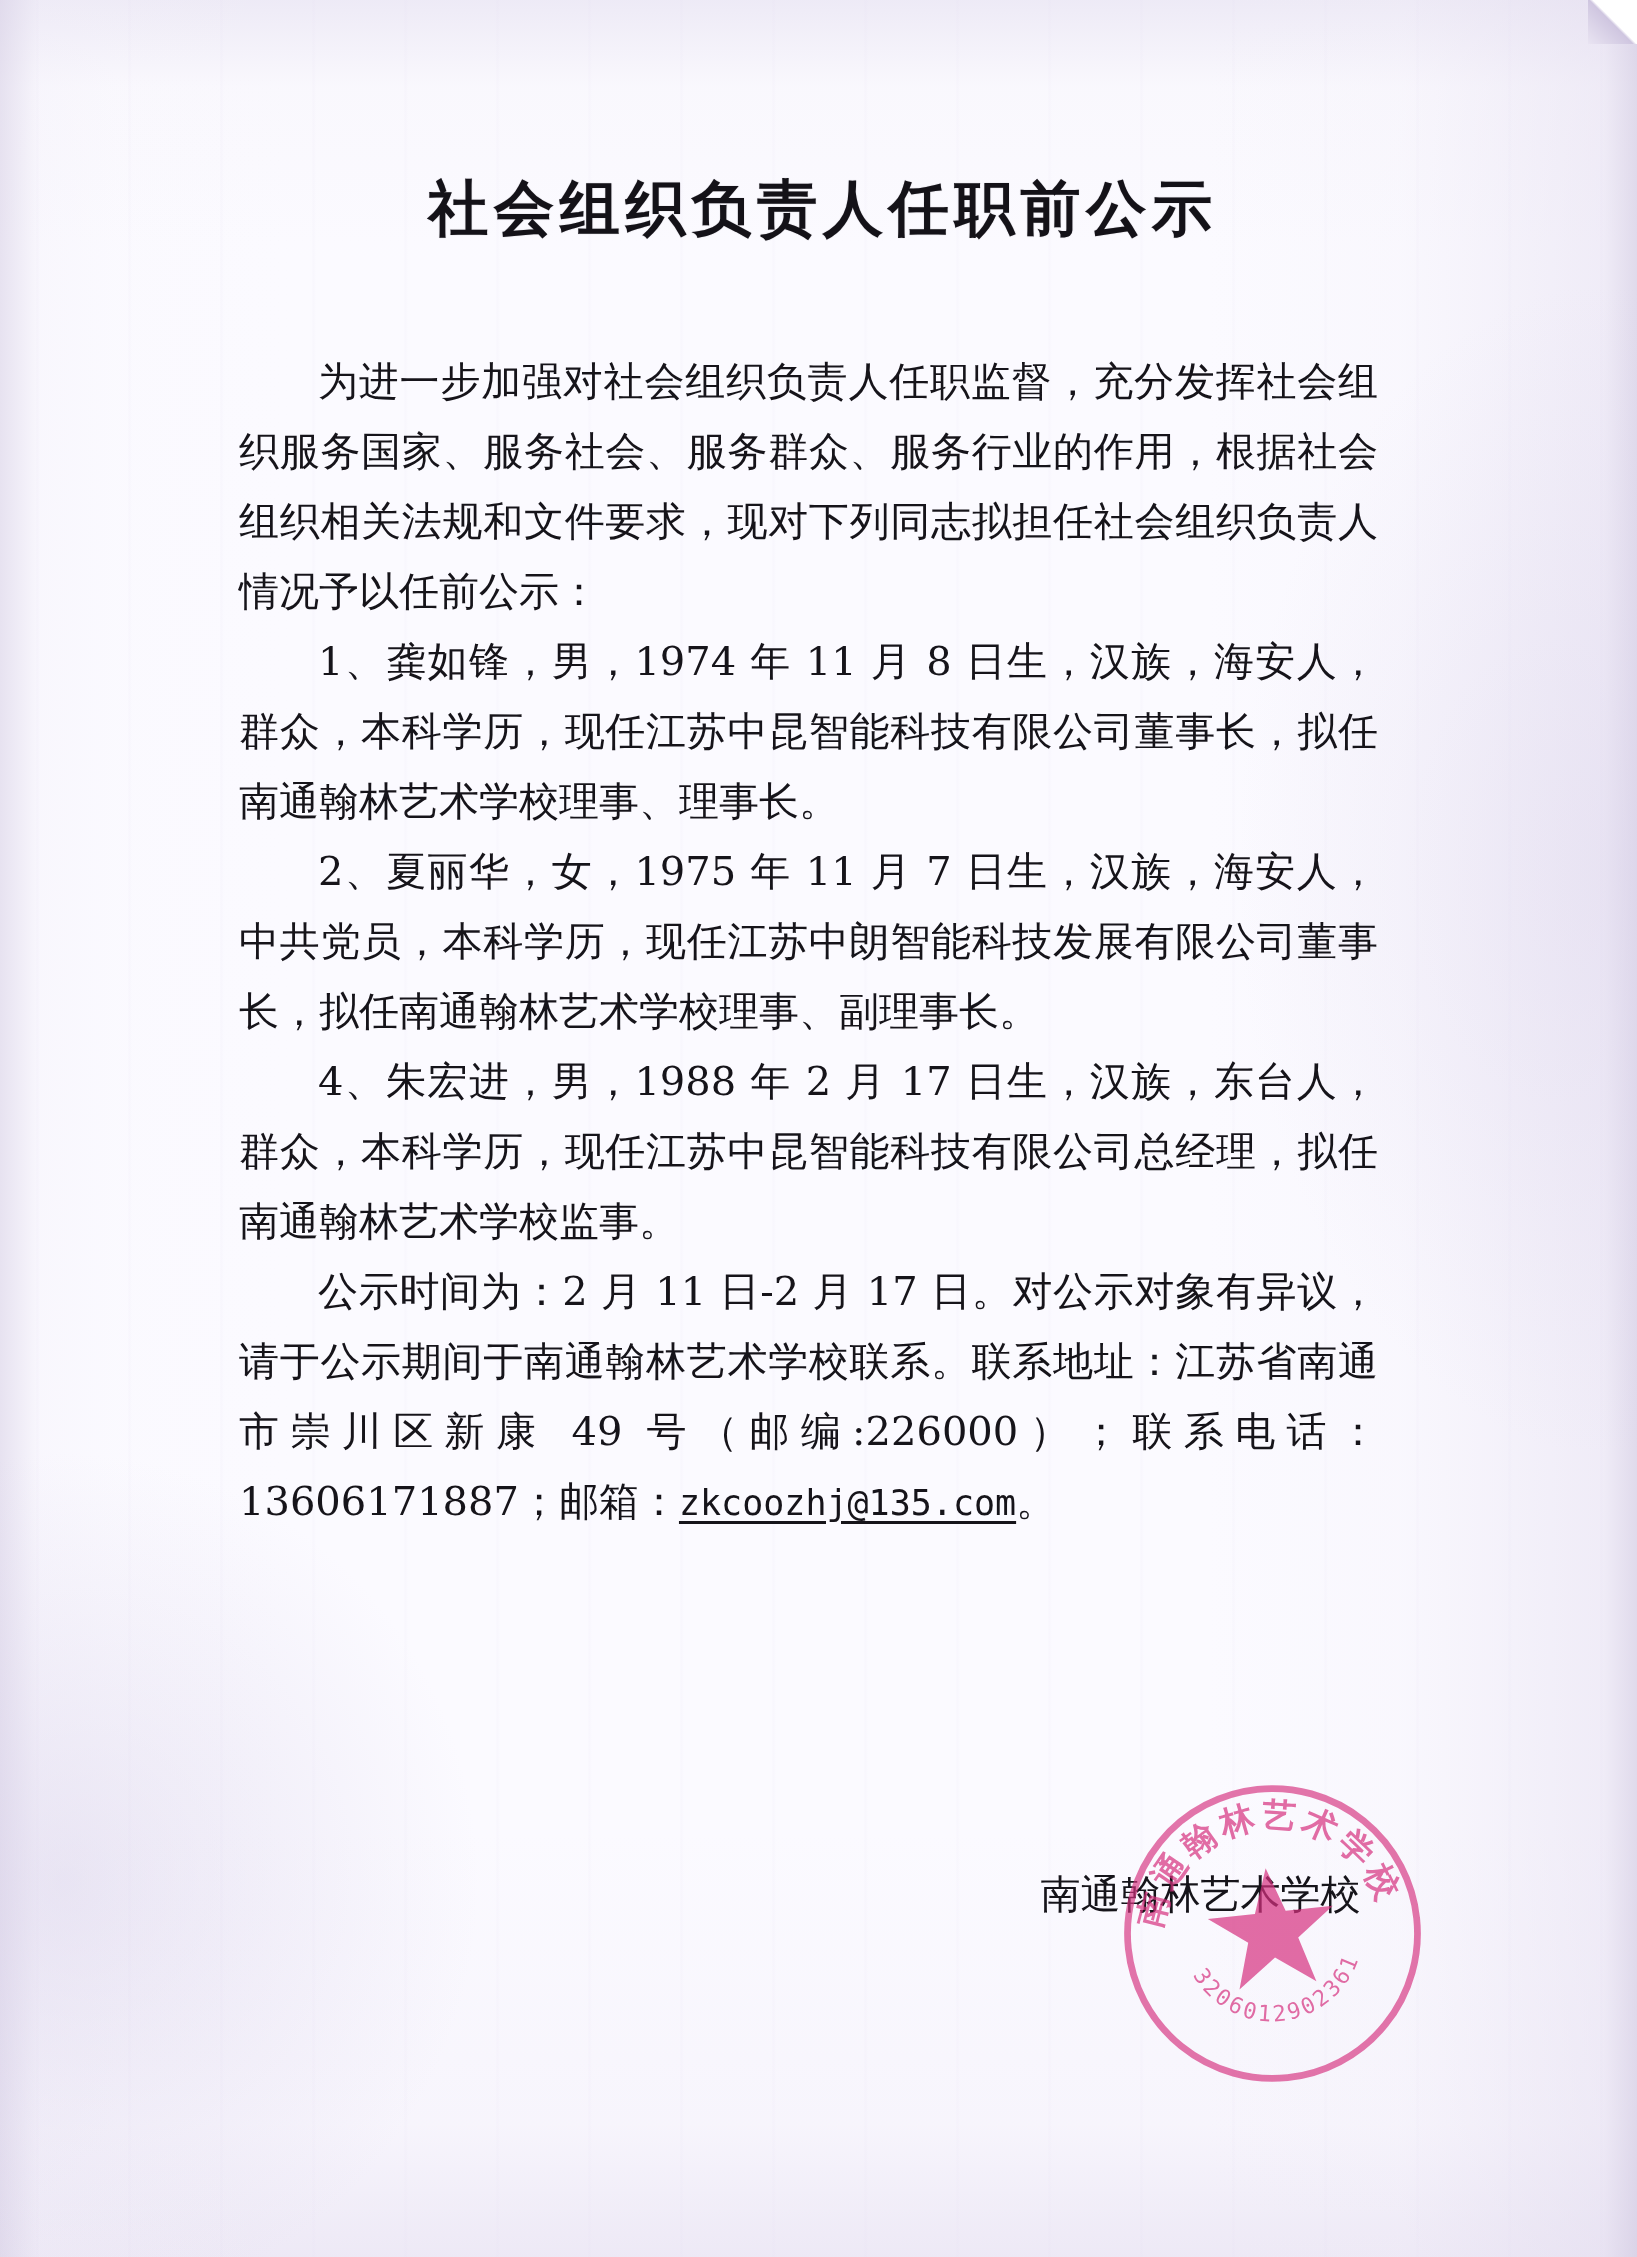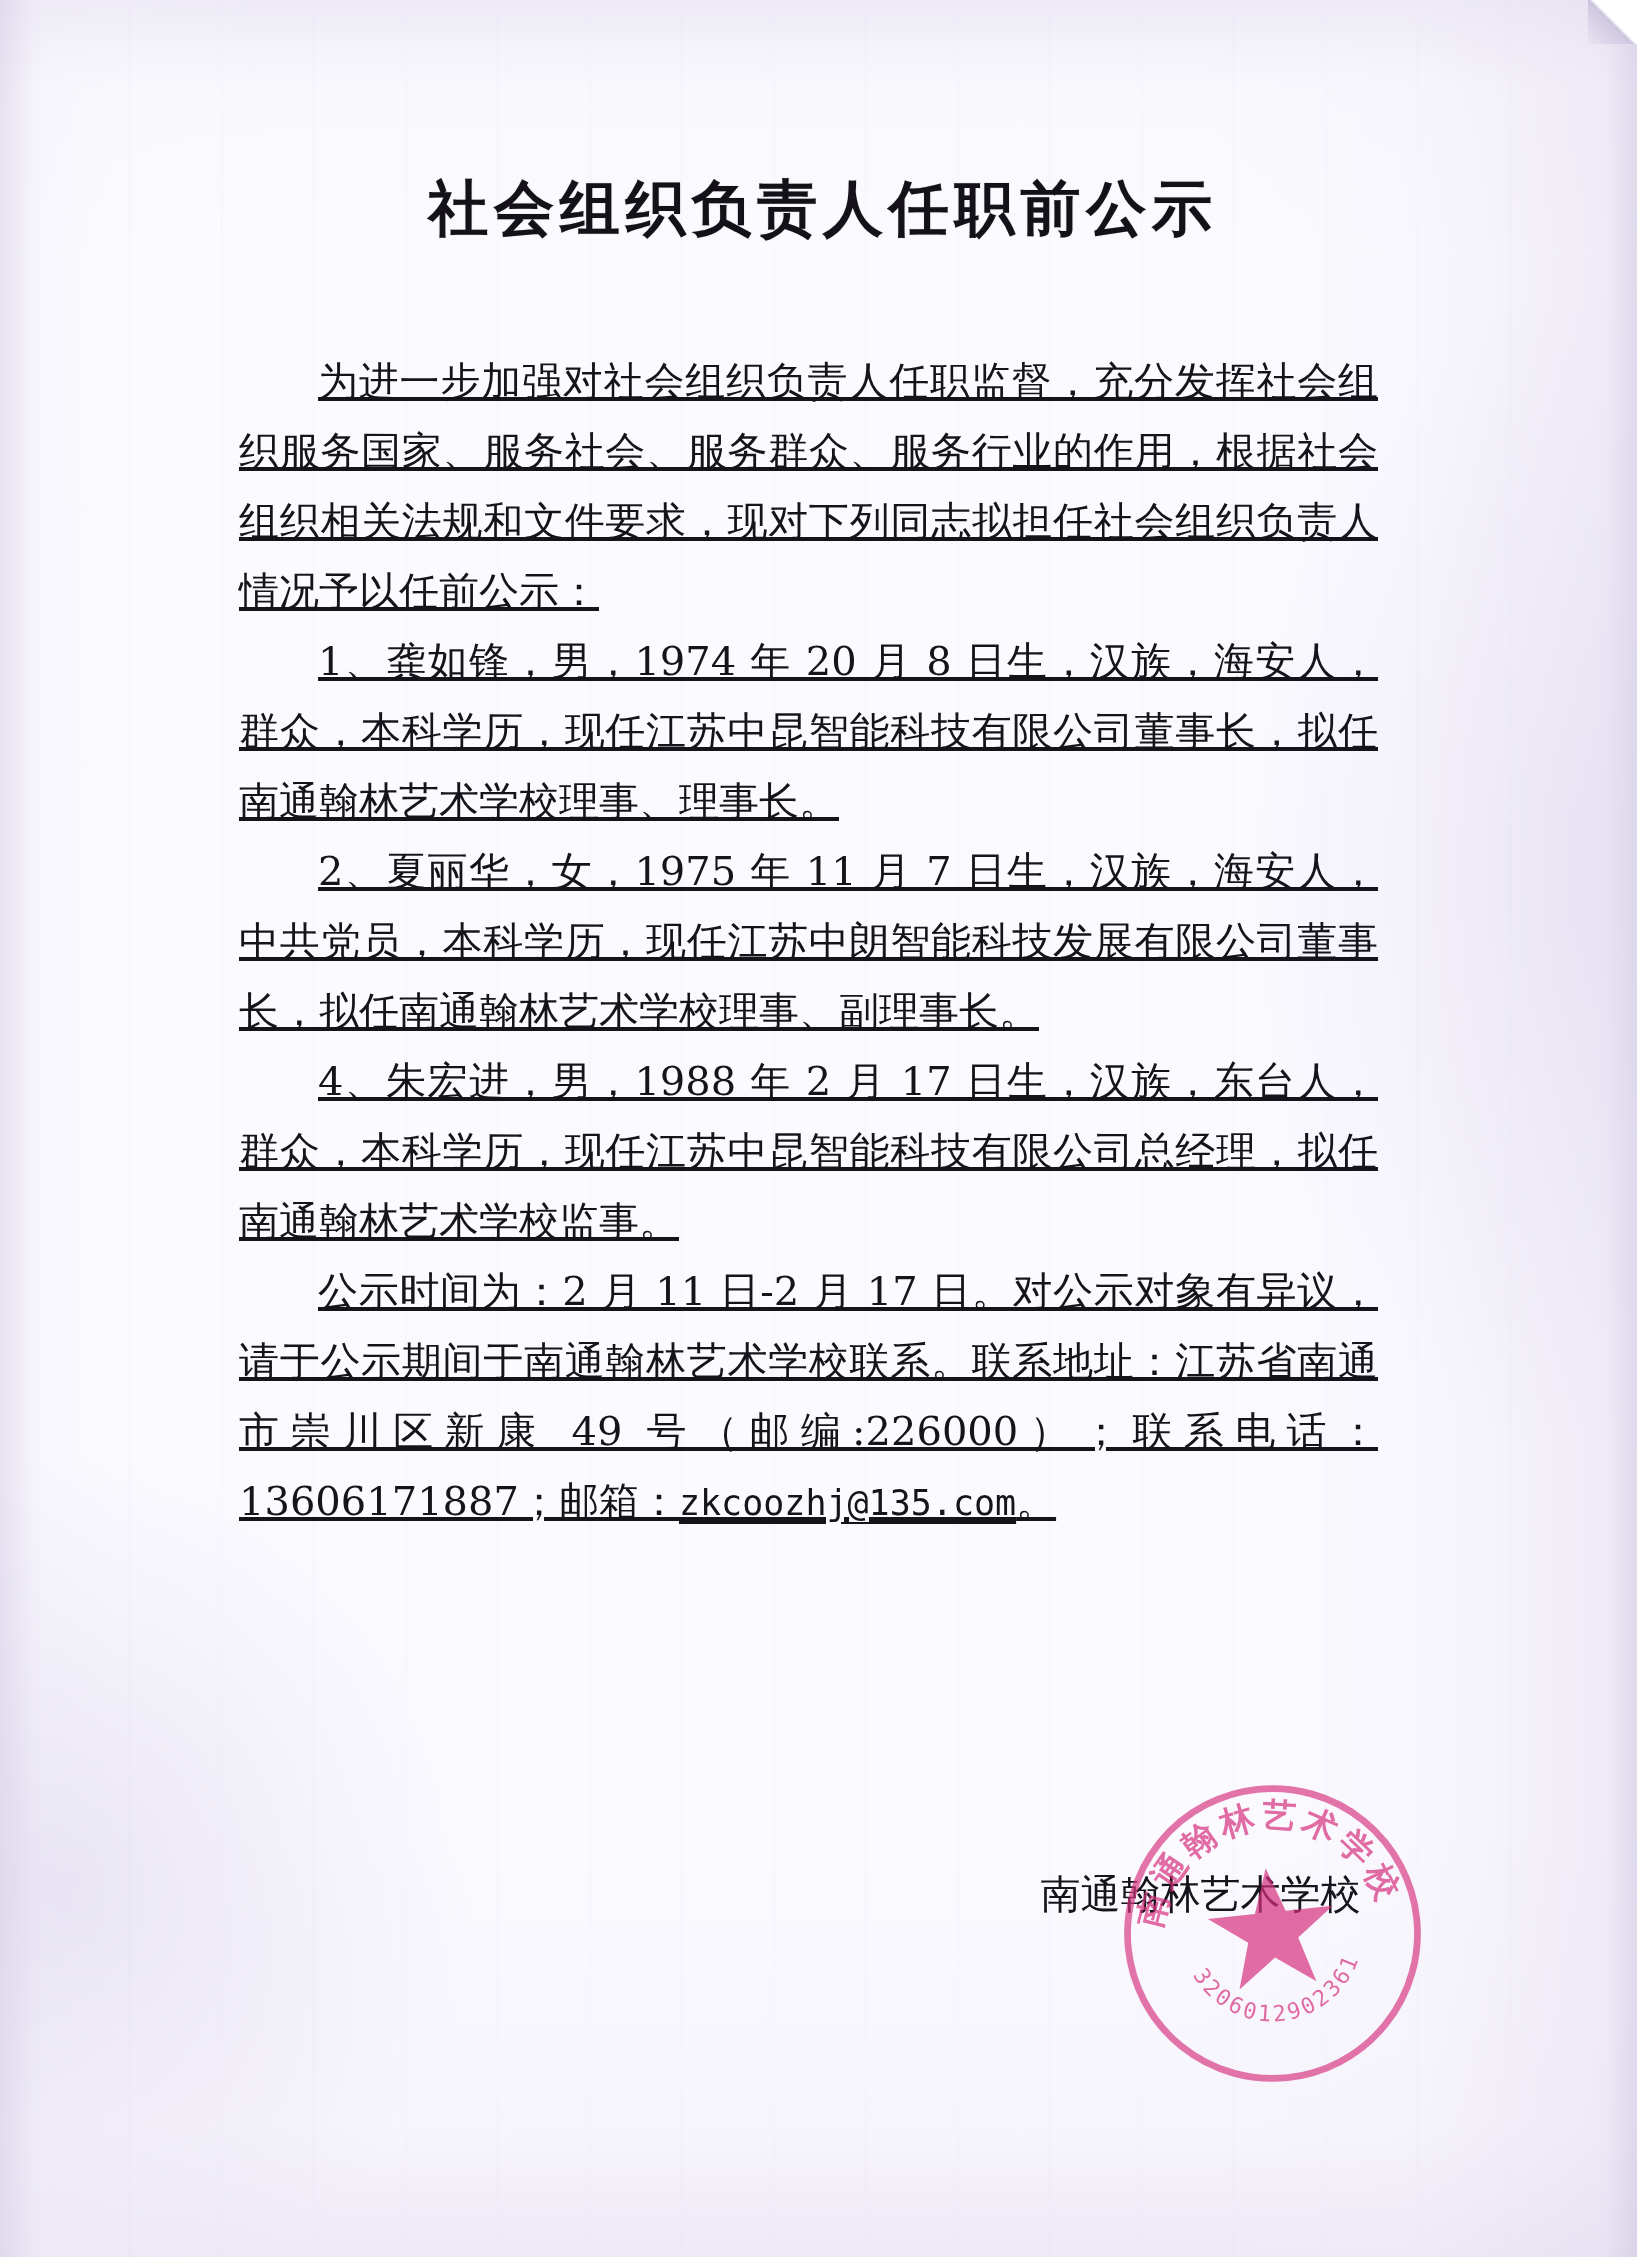--- a/index.html
+++ b/index.html
@@ -96,7 +96,6 @@
   .para {
     text-indent: 79px;
     margin: 0 0 0 0;
-    text-decoration: underline;
   }
   .para + .para { margin-top: 0; }
 

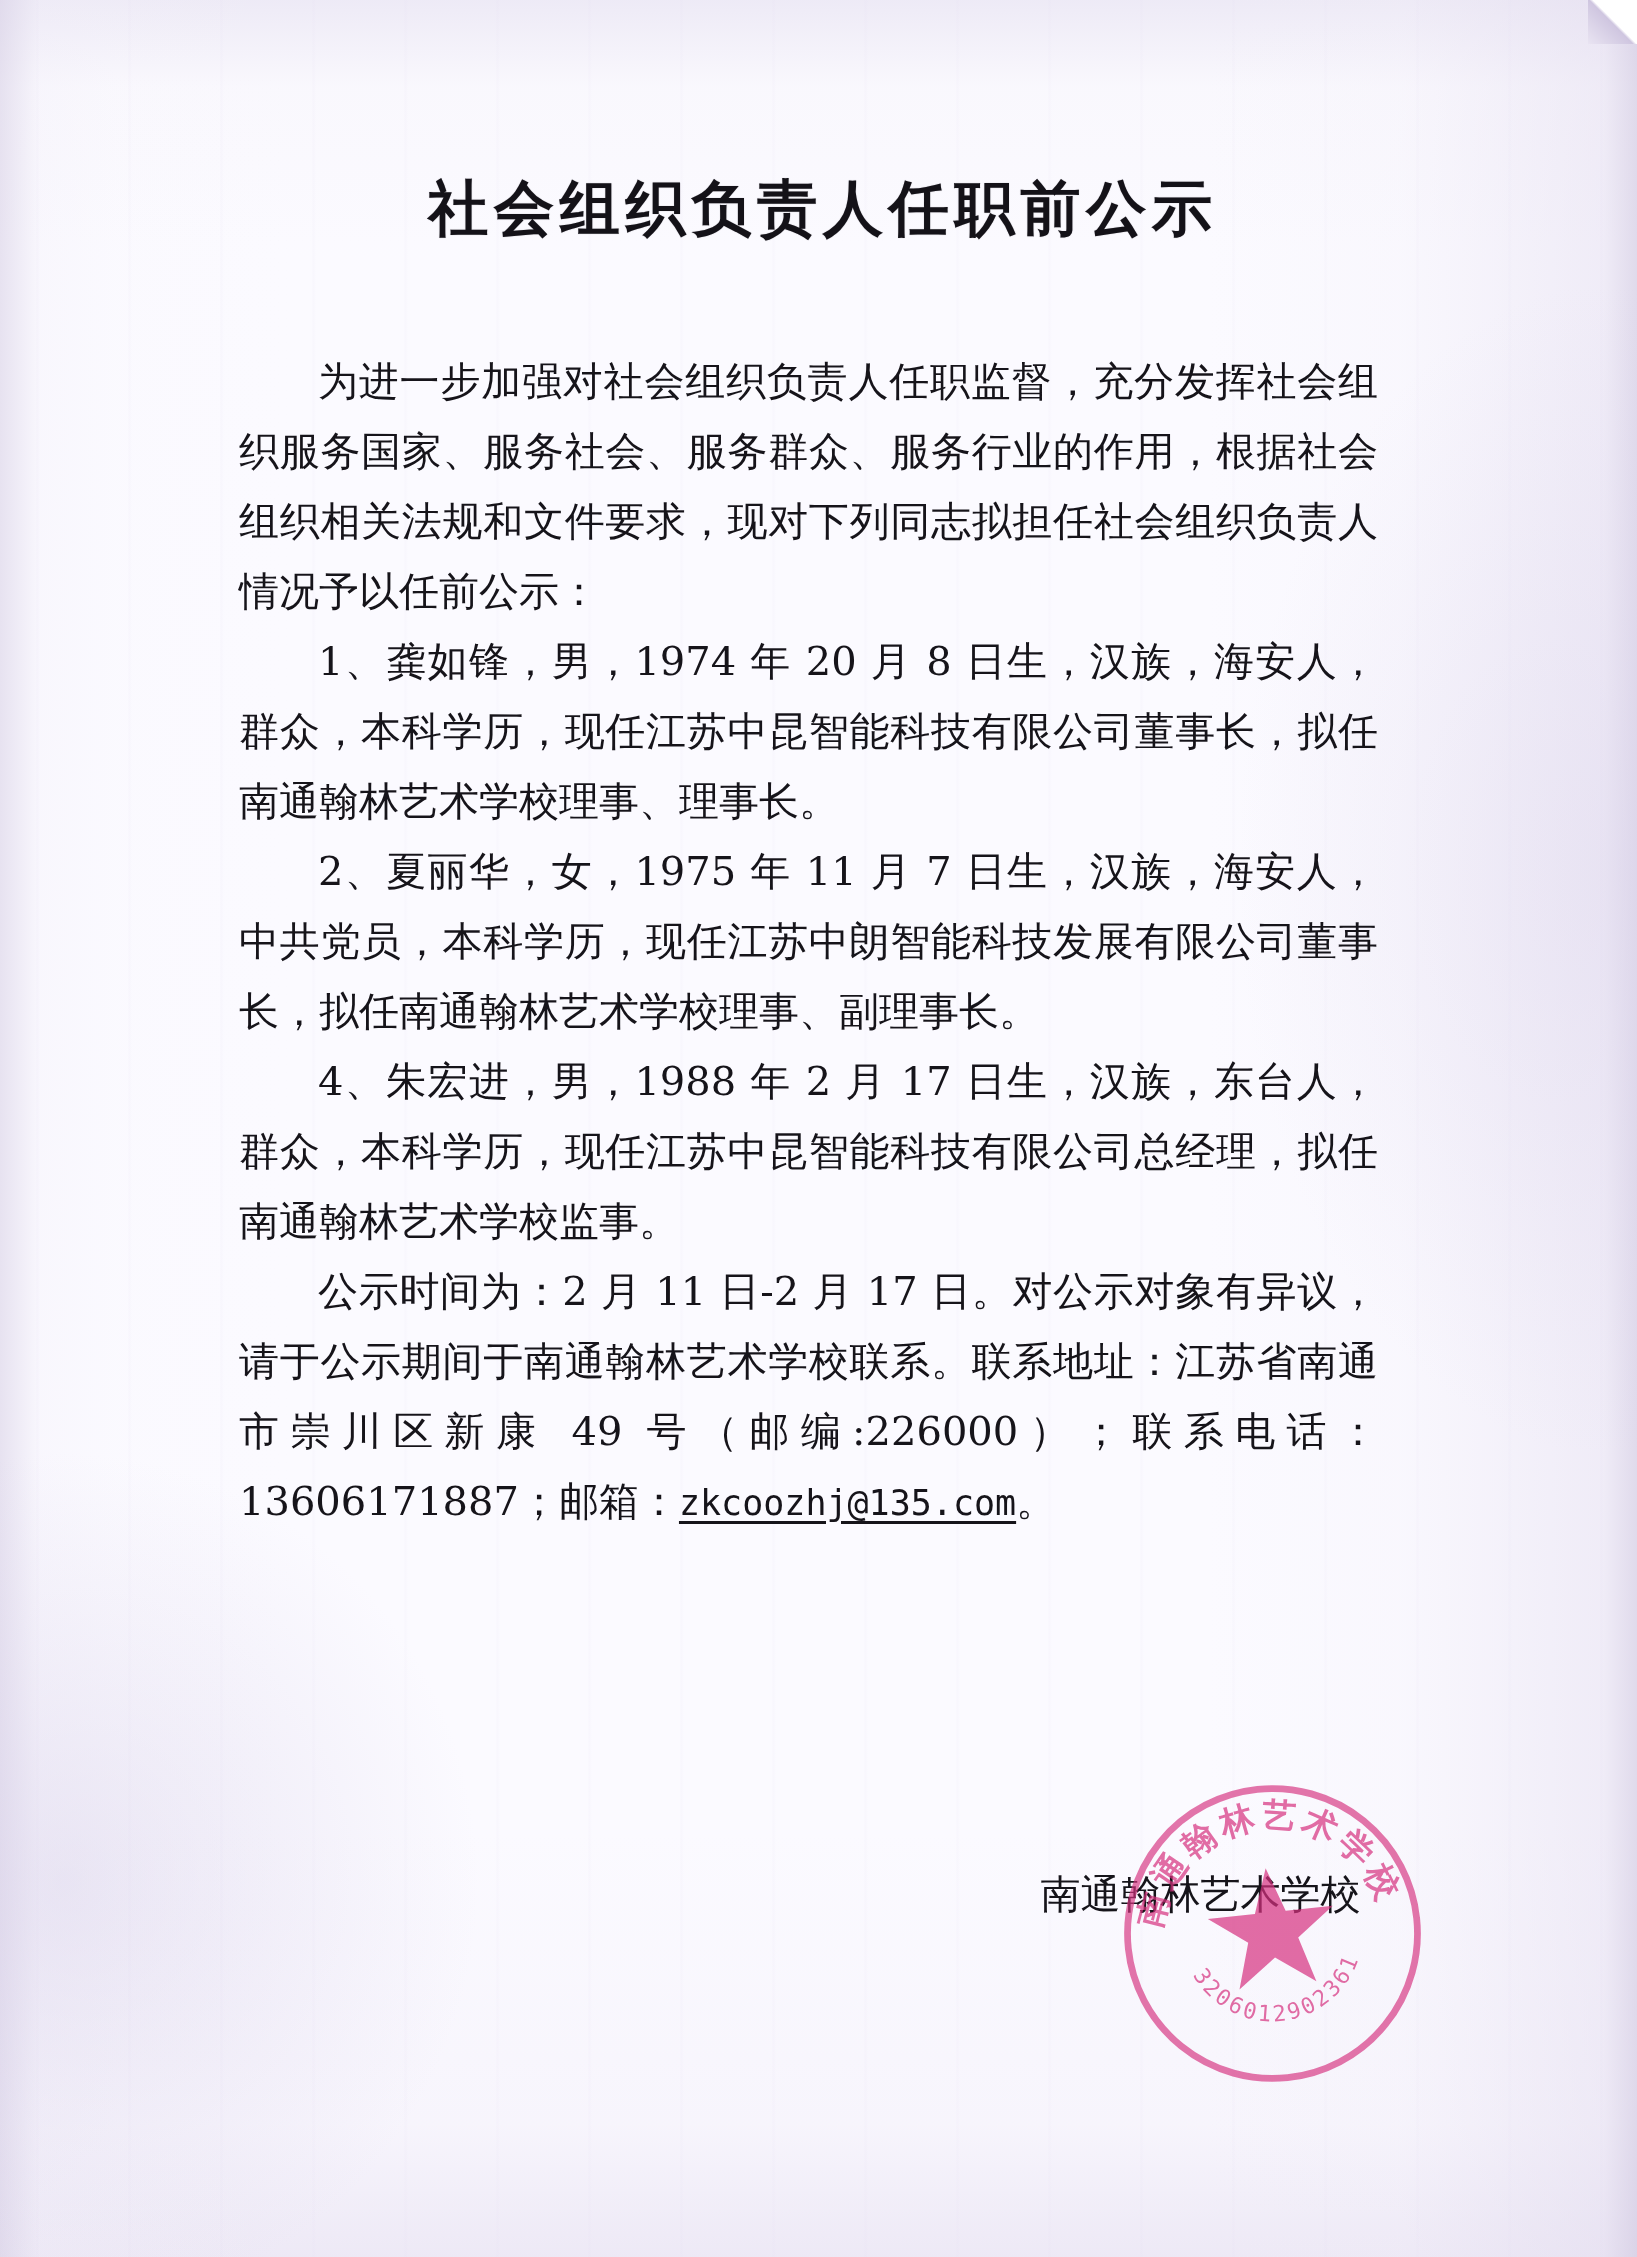--- a/index.html
+++ b/index.html
@@ -167,7 +167,7 @@
 
     <div class="body-block">
       <p class="para">为进一步加强对社会组织负责人任职监督，充分发挥社会组织服务国家、服务社会、服务群众、服务行业的作用，根据社会组织相关法规和文件要求，现对下列同志拟担任社会组织负责人情况予以任前公示：</p>
-      <p class="para">1、龚如锋，男，1974 年 20 月 8 日生，汉族，海安人，群众，本科学历，现任江苏中昆智能科技有限公司董事长，拟任南通翰林艺术学校理事、理事长。</p>
+      <p class="para">1、龚如锋，男，1974 年 11 月 8 日生，汉族，海安人，群众，本科学历，现任江苏中昆智能科技有限公司董事长，拟任南通翰林艺术学校理事、理事长。</p>
       <p class="para">2、夏丽华，女，1975 年 11 月 7 日生，汉族，海安人，中共党员，本科学历，现任江苏中朗智能科技发展有限公司董事长，拟任南通翰林艺术学校理事、副理事长。</p>
       <p class="para">4、朱宏进，男，1988 年 2 月 17 日生，汉族，东台人，群众，本科学历，现任江苏中昆智能科技有限公司总经理，拟任南通翰林艺术学校监事。</p>
       <p class="para"><span>公示时间为：2 月 11 日-2 月 17 日。对公示对象有异议，请于公示期间于南通翰林艺术学校联系。联系地址：江苏省南通市崇川区新康 49 号（邮编:226000）；联系电话：13606171887；邮箱：</span><a class="mail-link" href="#">zkcoozhj@135.com</a><span>。</span></p>

